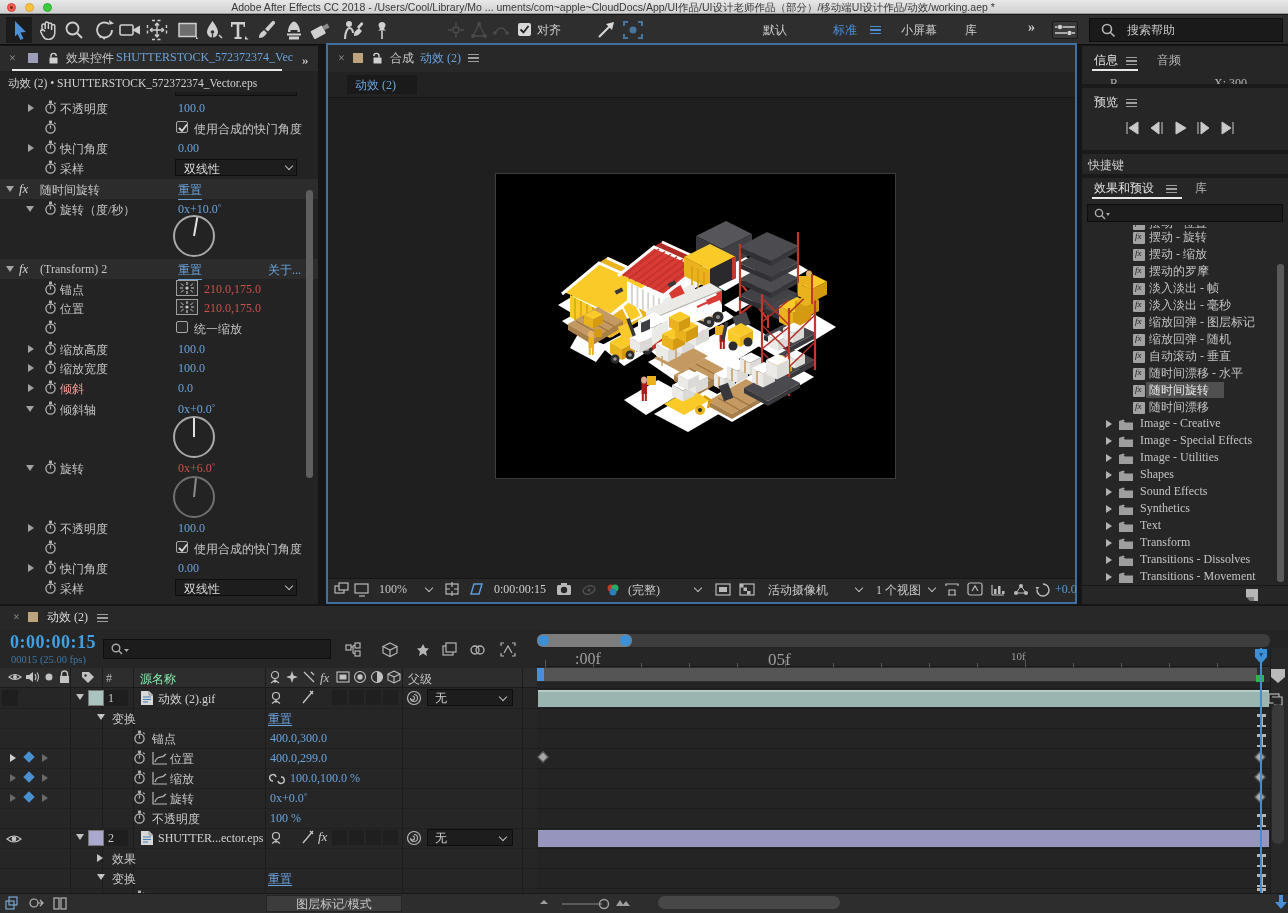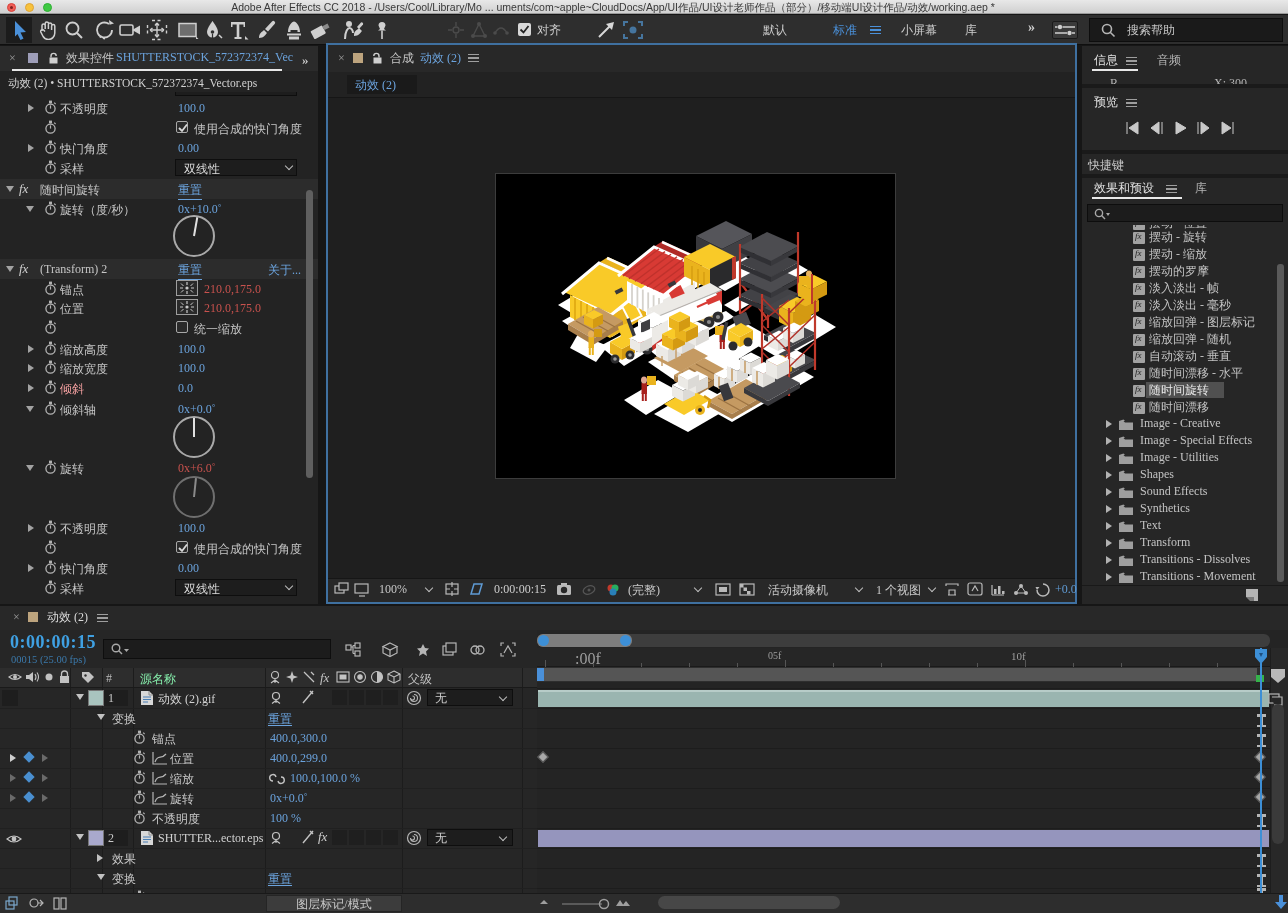--- a/index.html
+++ b/index.html
@@ -1155,7 +1155,7 @@
       <div style="position: absolute; left: 620px; top: 29px; width: 11px; height: 11px; background: rgb(61, 143, 214); border-radius: 50%;"></div>
       <div style="position: absolute; left: 537px; top: 42px; width: 751px; height: 19px; background: rgb(38, 38, 38); border-bottom: 1px solid rgb(26, 26, 26);"></div>
       <div style="position: absolute; left: 535px; top: 44px; color: rgb(158, 158, 158); font-size: 16px; margin-left: 40px;">:00f</div>
-      <div style="position: absolute; left: 768px; top: 44px; color: rgb(158, 158, 158); font-size: 10px;">05f</div>
+      <div style="position: absolute; left: 768px; top: 44px; color: rgb(158, 158, 158); font-size: 17px;">05f</div>
       <div style="position: absolute; left: 1011px; top: 44px; color: rgb(158, 158, 158); font-size: 11px;">10f</div>
       <div style="position: absolute; left: 545px; top: 54px; width: 1px; height: 7px; background: rgb(85, 85, 85);"></div>
       <div style="position: absolute; left: 593px; top: 57px; width: 1px; height: 4px; background: rgb(85, 85, 85);"></div>

